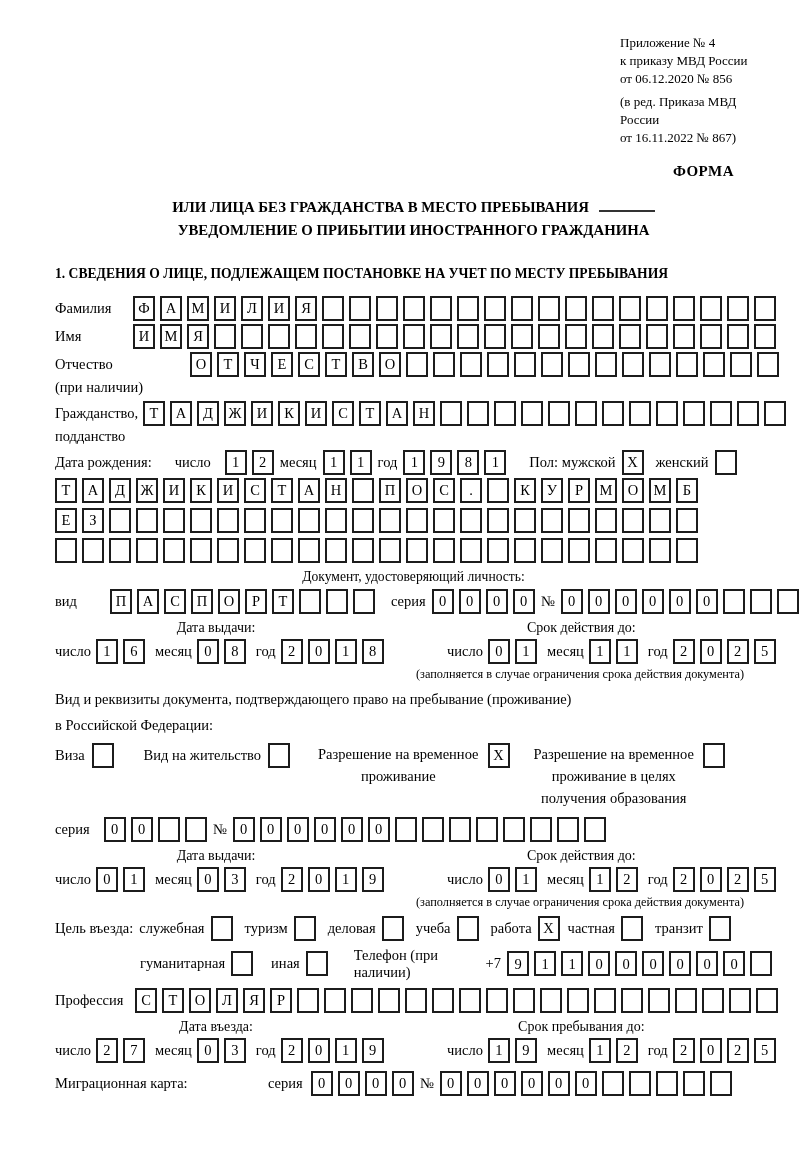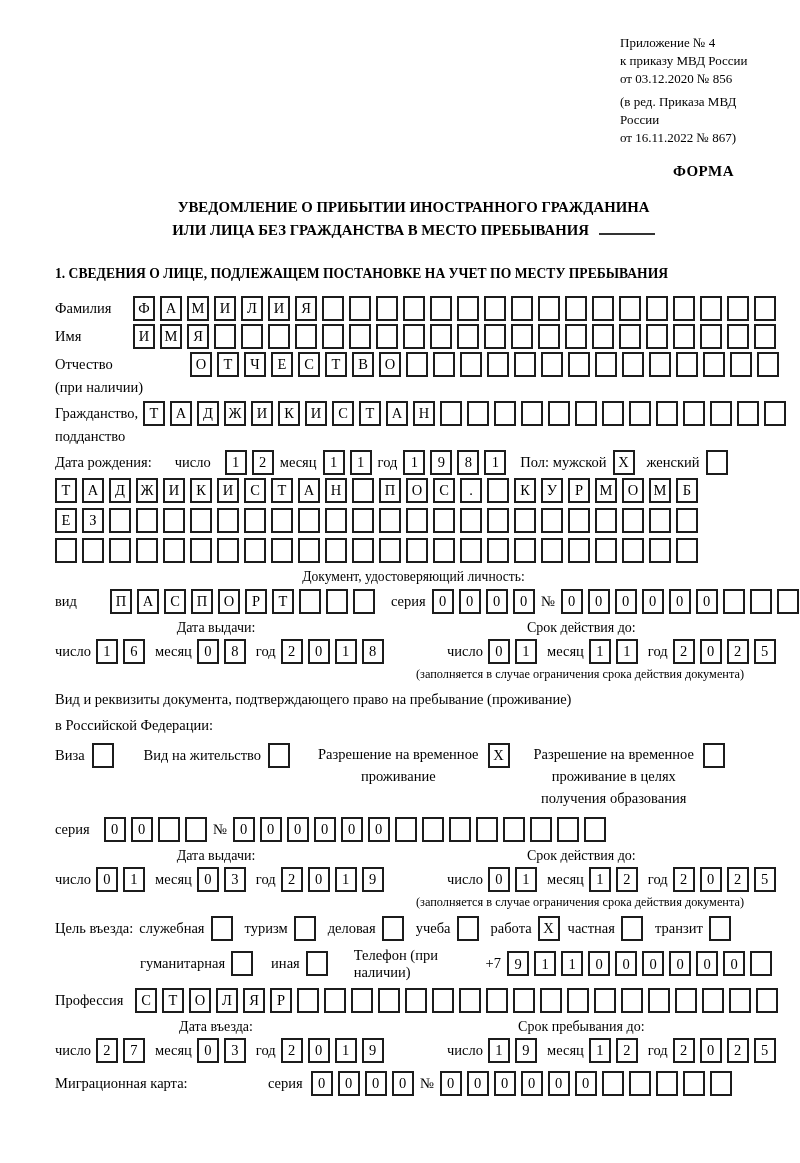--- a/index.html
+++ b/index.html
@@ -81,7 +81,7 @@
   <div class="hdr">
     <div>Приложение № 4</div>
     <div>к приказу МВД России</div>
-    <div>от 03.12.2020 № 856</div>
+    <div>от 06.12.2020 № 856</div>
     <div class="gap"></div>
     <div>(в ред. Приказа МВД России</div>
     <div>от 16.11.2022 № 867)</div>

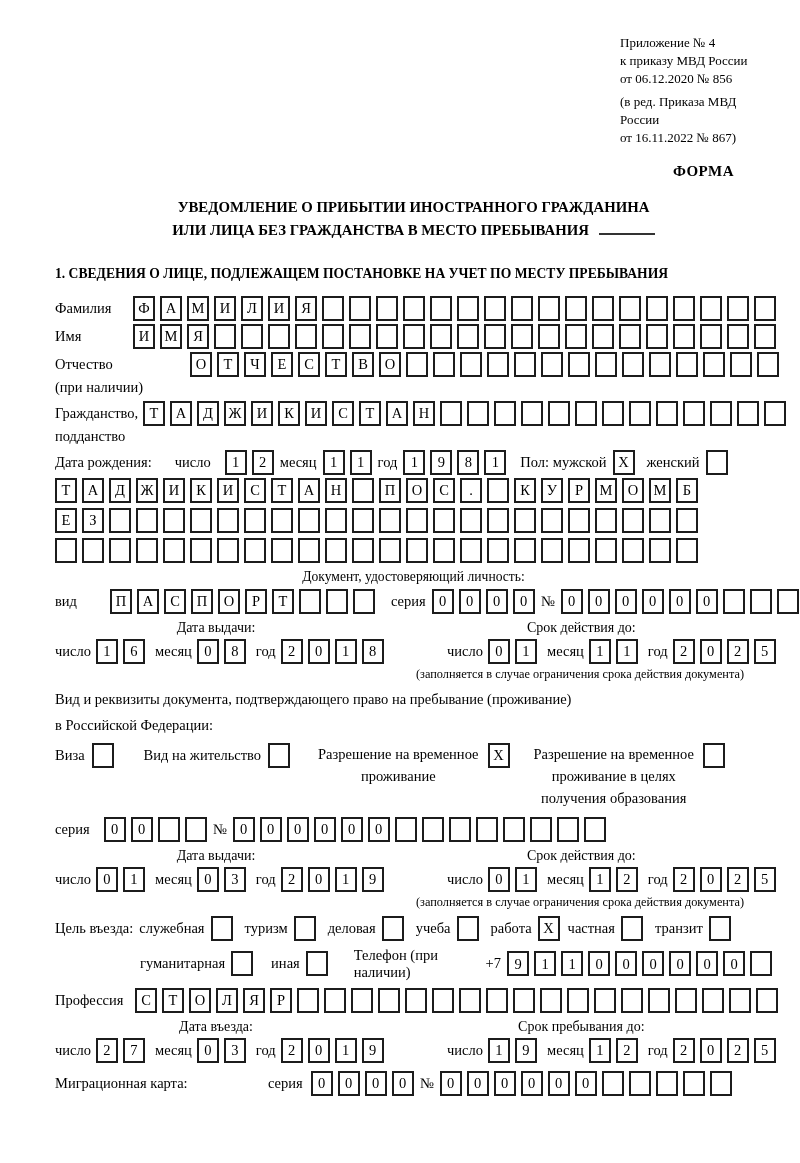--- a/index.html
+++ b/index.html
@@ -89,8 +89,8 @@
   <div class="forma">ФОРМА</div>
 
   <div class="title">
+    <div><span>ИЛИ ЛИЦА БЕЗ ГРАЖДАНСТВА В МЕСТО ПРЕБЫВАНИЯ</span><span class="blank-line"></span></div>
     <div>УВЕДОМЛЕНИЕ О ПРИБЫТИИ ИНОСТРАННОГО ГРАЖДАНИНА</div>
-    <div><span>ИЛИ ЛИЦА БЕЗ ГРАЖДАНСТВА В МЕСТО ПРЕБЫВАНИЯ</span><span class="blank-line"></span></div>
   </div>
 
   <div class="sec-head">1. СВЕДЕНИЯ О ЛИЦЕ, ПОДЛЕЖАЩЕМ ПОСТАНОВКЕ НА УЧЕТ ПО МЕСТУ ПРЕБЫВАНИЯ</div>

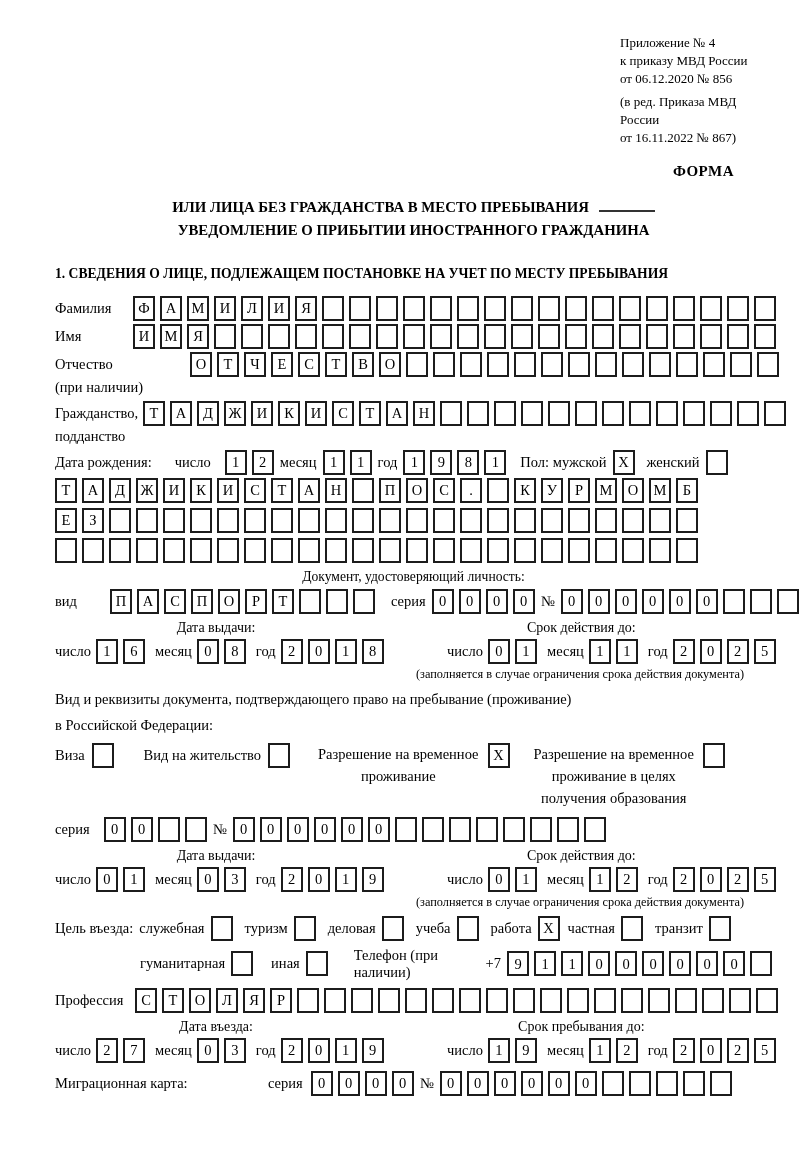--- a/index.html
+++ b/index.html
@@ -238,7 +238,7 @@
         <span class="box">8</span>
         <span class="box">1</span>
       </span>
-    <span class="inlbl" style="margin-left:14px;">Пол: мужской</span>
+    <span class="inlbl" style="margin-left:23px;">Пол: мужской</span>
     <span class="cb">
         <span class="box">X</span>
       </span>

